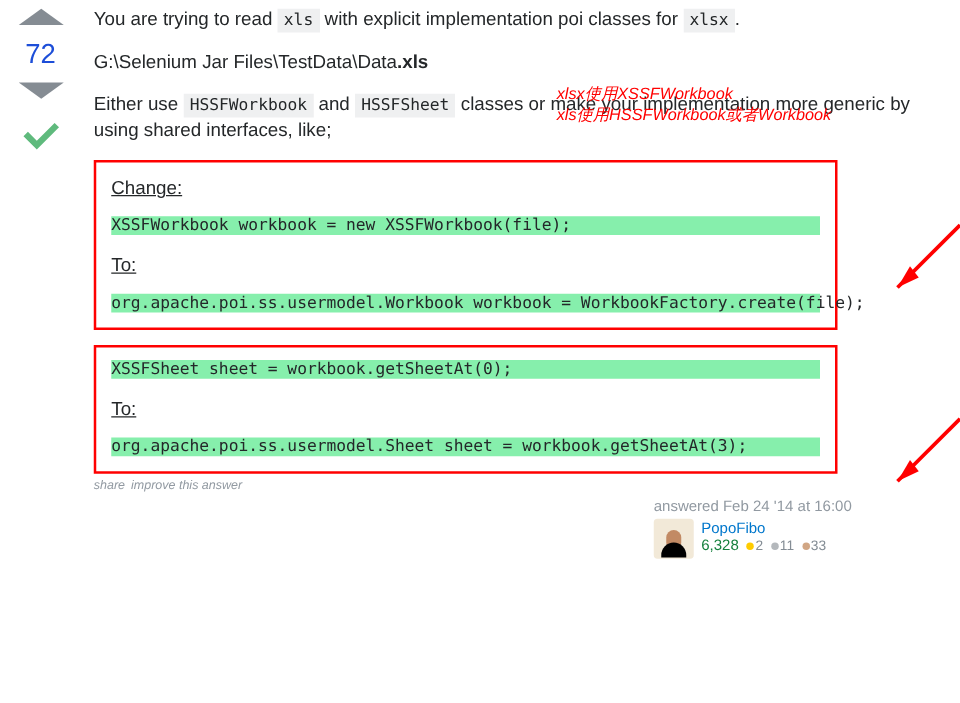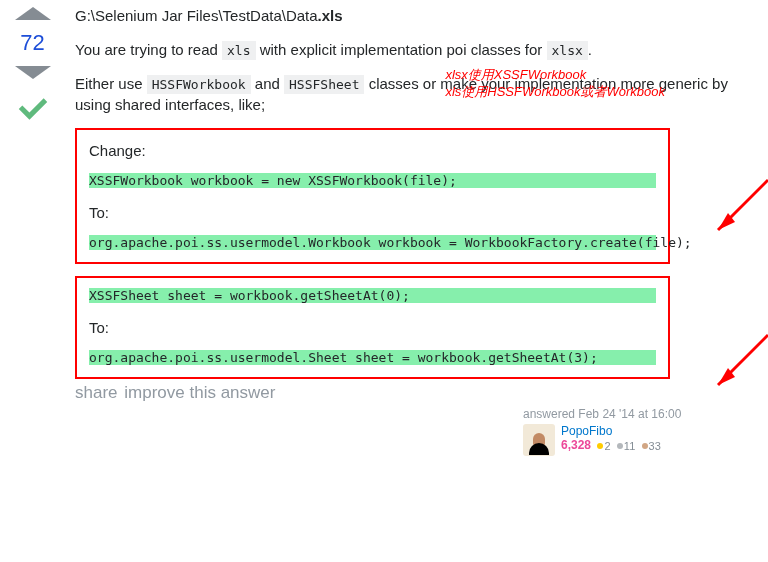--- a/index.html
+++ b/index.html
@@ -60,11 +60,11 @@
   <div class="answer">
 
     <p>
-      <span>G:\Selenium Jar Files\TestData\Data</span><span class="bold">.xls</span>
+      <span>You are trying to read </span><code class="inline">xls</code><span> with explicit implementation poi classes for </span><code class="inline">xlsx</code><span>.</span>
     </p>
 
     <p>
-      <span>You are trying to read </span><code class="inline">xls</code><span> with explicit implementation poi classes for </span><code class="inline">xlsx</code><span>.</span>
+      <span>G:\Selenium Jar Files\TestData\Data</span><span class="bold">.xls</span>
     </p>
 
     <div class="red-note">

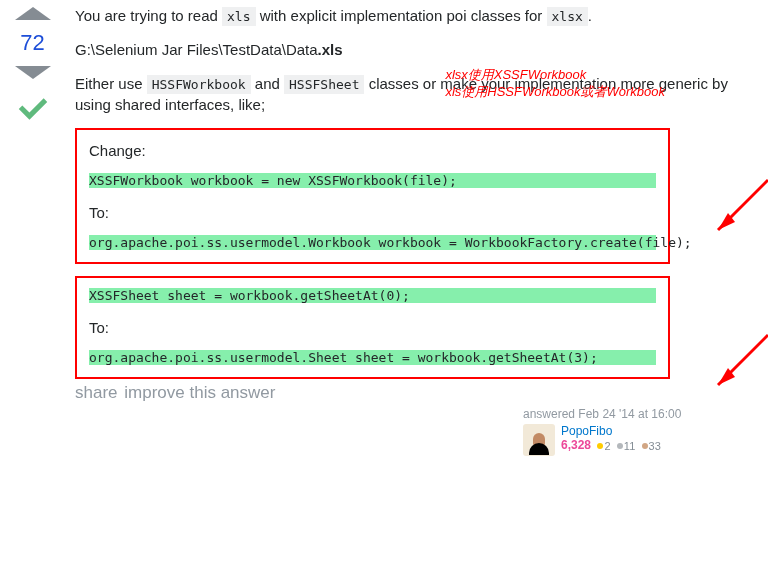--- a/index.html
+++ b/index.html
@@ -24,7 +24,7 @@
   .red-note { position: absolute; right: 98px; top: 62px; color: #ff0000; font-size: 13px; line-height: 1.3; font-style: italic; }
   .red-box { border: 2px solid #ff0000; padding: 10px 12px 10px 12px; margin-bottom: 12px; width: 595px; }
   .red-box.second { margin-bottom: 4px; }
-  .hdr { margin-bottom: 12px; }
+  .hdr { margin-bottom: 12px; text-decoration: underline; }
   pre { background: #86efac; padding: 0; margin: 0 0 14px 0; font-family: Consolas, Menlo, monospace; font-size: 13px; width: 655px; margin-left: -12px; position: relative; left: 0; }
   .red-box pre { width: 100%; margin-left: 0; }
   .actions { font-size: 17px; color: #9199a1; margin-top: 4px; }

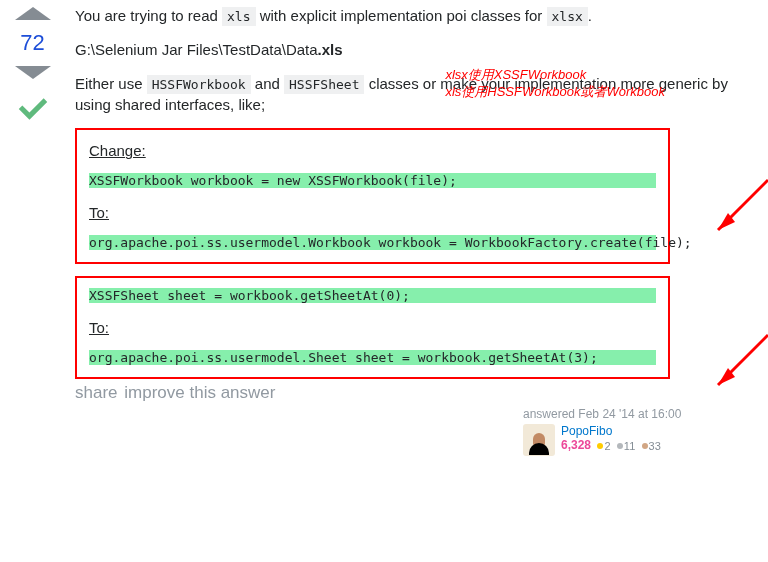--- a/index.html
+++ b/index.html
@@ -27,7 +27,7 @@
   .hdr { margin-bottom: 12px; text-decoration: underline; }
   pre { background: #86efac; padding: 0; margin: 0 0 14px 0; font-family: Consolas, Menlo, monospace; font-size: 13px; width: 655px; margin-left: -12px; position: relative; left: 0; }
   .red-box pre { width: 100%; margin-left: 0; }
-  .actions { font-size: 17px; color: #9199a1; margin-top: 4px; }
+  .actions { font-size: 10px; color: #9199a1; margin-top: 4px; font-style: italic; }
   .actions a { color: #9199a1; text-decoration: none; margin-right: 2px; }
   .sig { float: right; width: 210px; font-size: 12px; color: #9199a1; margin-top: 4px; }
   .sig .when { margin-bottom: 3px; }

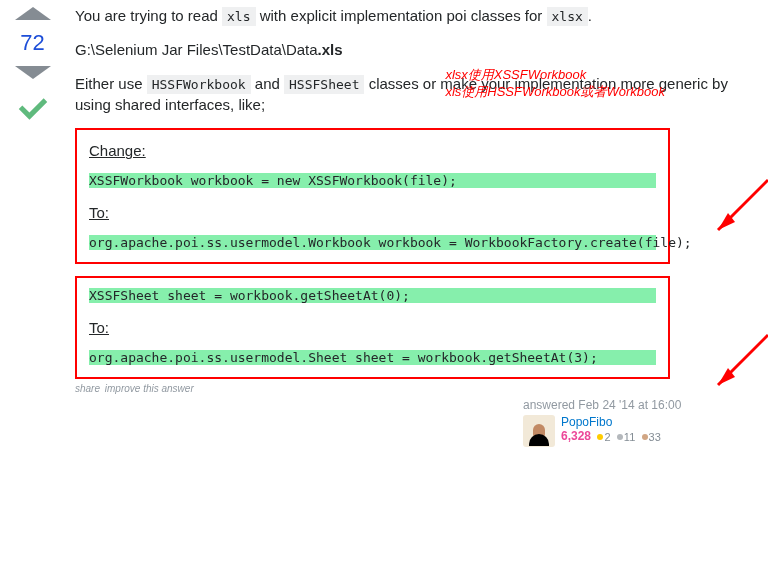--- a/index.html
+++ b/index.html
@@ -36,7 +36,7 @@
   .head { width: 12px; height: 14px; background: #c28a64; border-radius: 6px 6px 4px 4px; position: relative; }
   .head::after { content:""; position:absolute; left:-4px; top:10px; width:20px; height:12px; background:#000; border-radius:10px 10px 0 0; }
   .user a { color:#07c; text-decoration:none;text-align:right; }
-  .rep { color:#ec4899; font-weight:bold; }
+  .rep { color:#15803d; font-weight:normal; }
   .badge-dot { width:6px; height:6px; border-radius:50%; display:inline-block; vertical-align:middle; margin-left:3px; }
   .gold { background:#fc0; } .silver { background:#b4b8bc; } .bronze { background:#d1a684; }
   .bnum { color:#848d95; font-size:11px; margin-left:1px; vertical-align:middle; }

